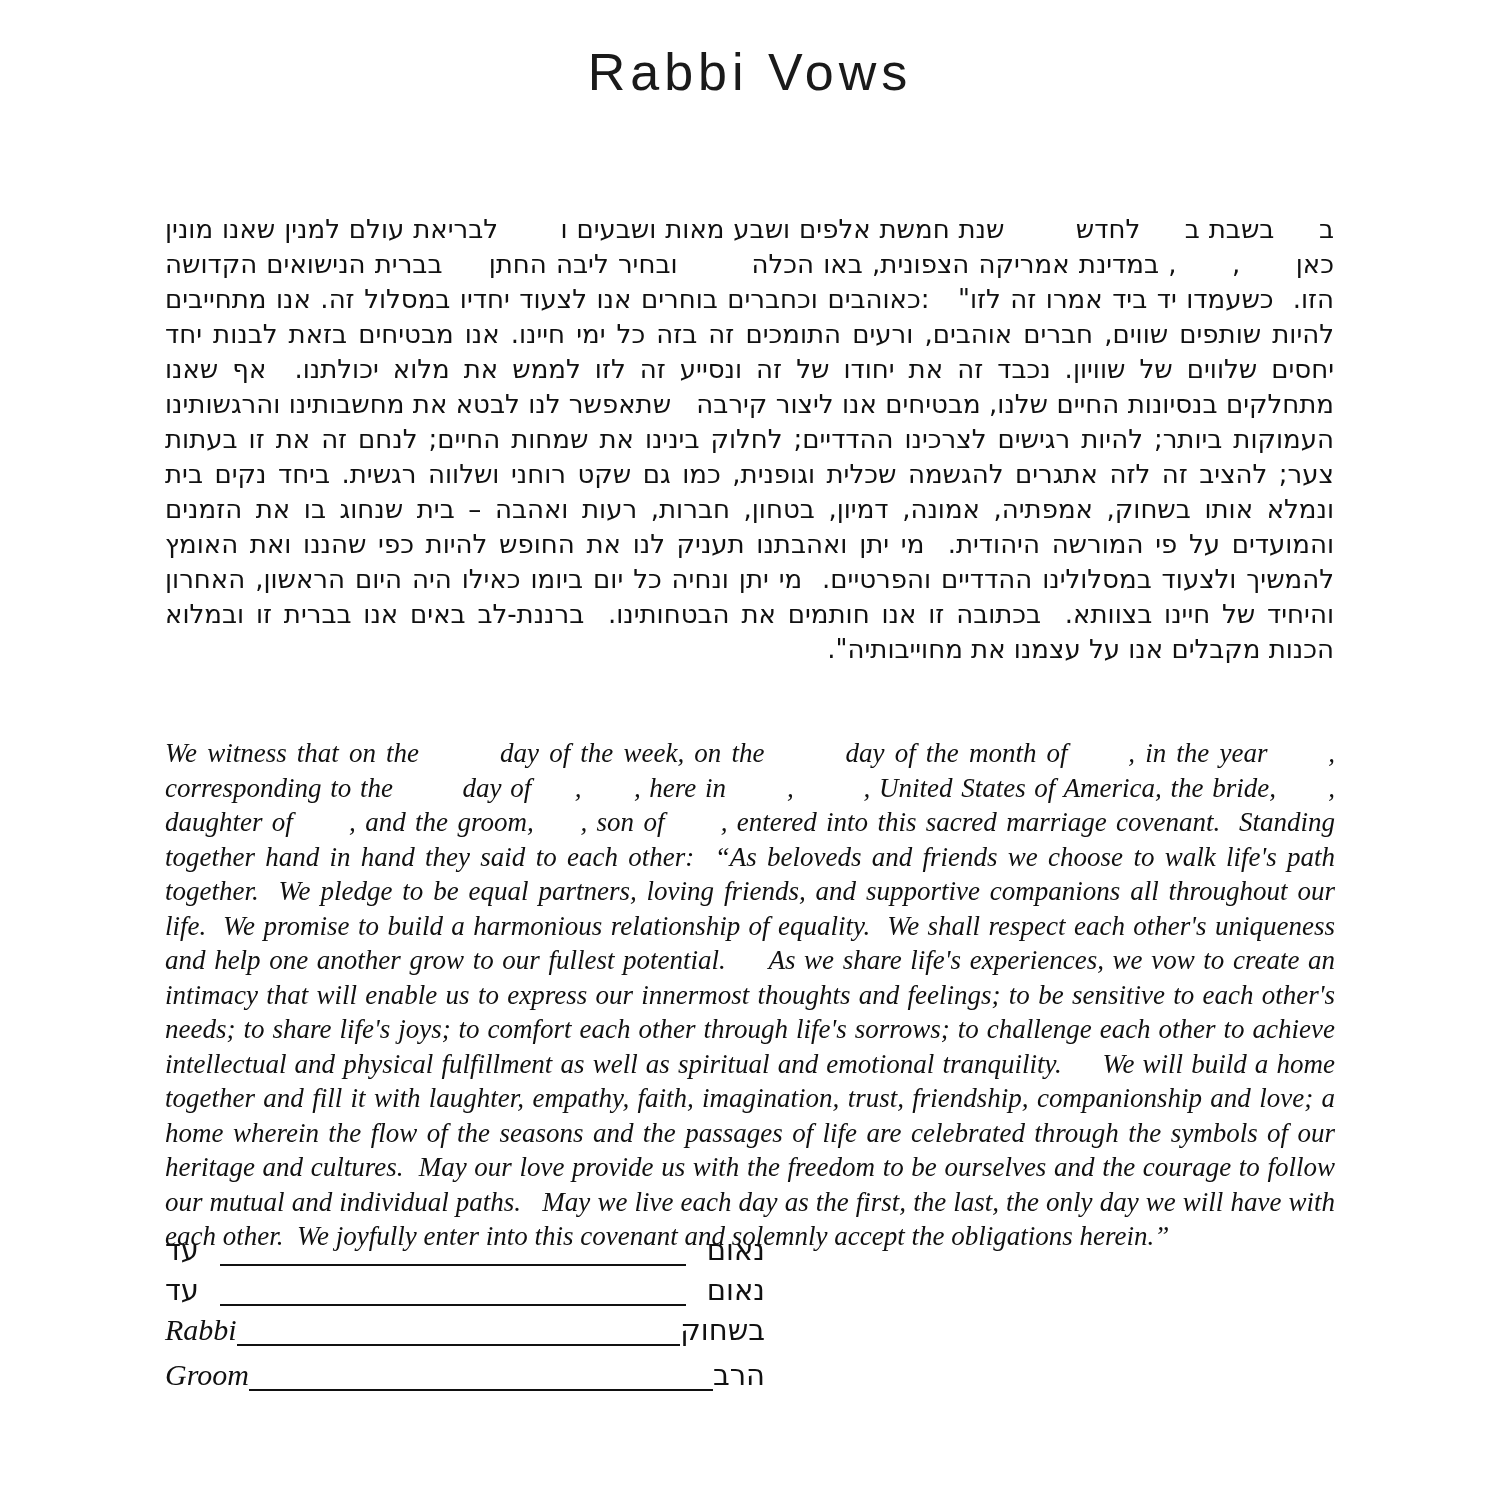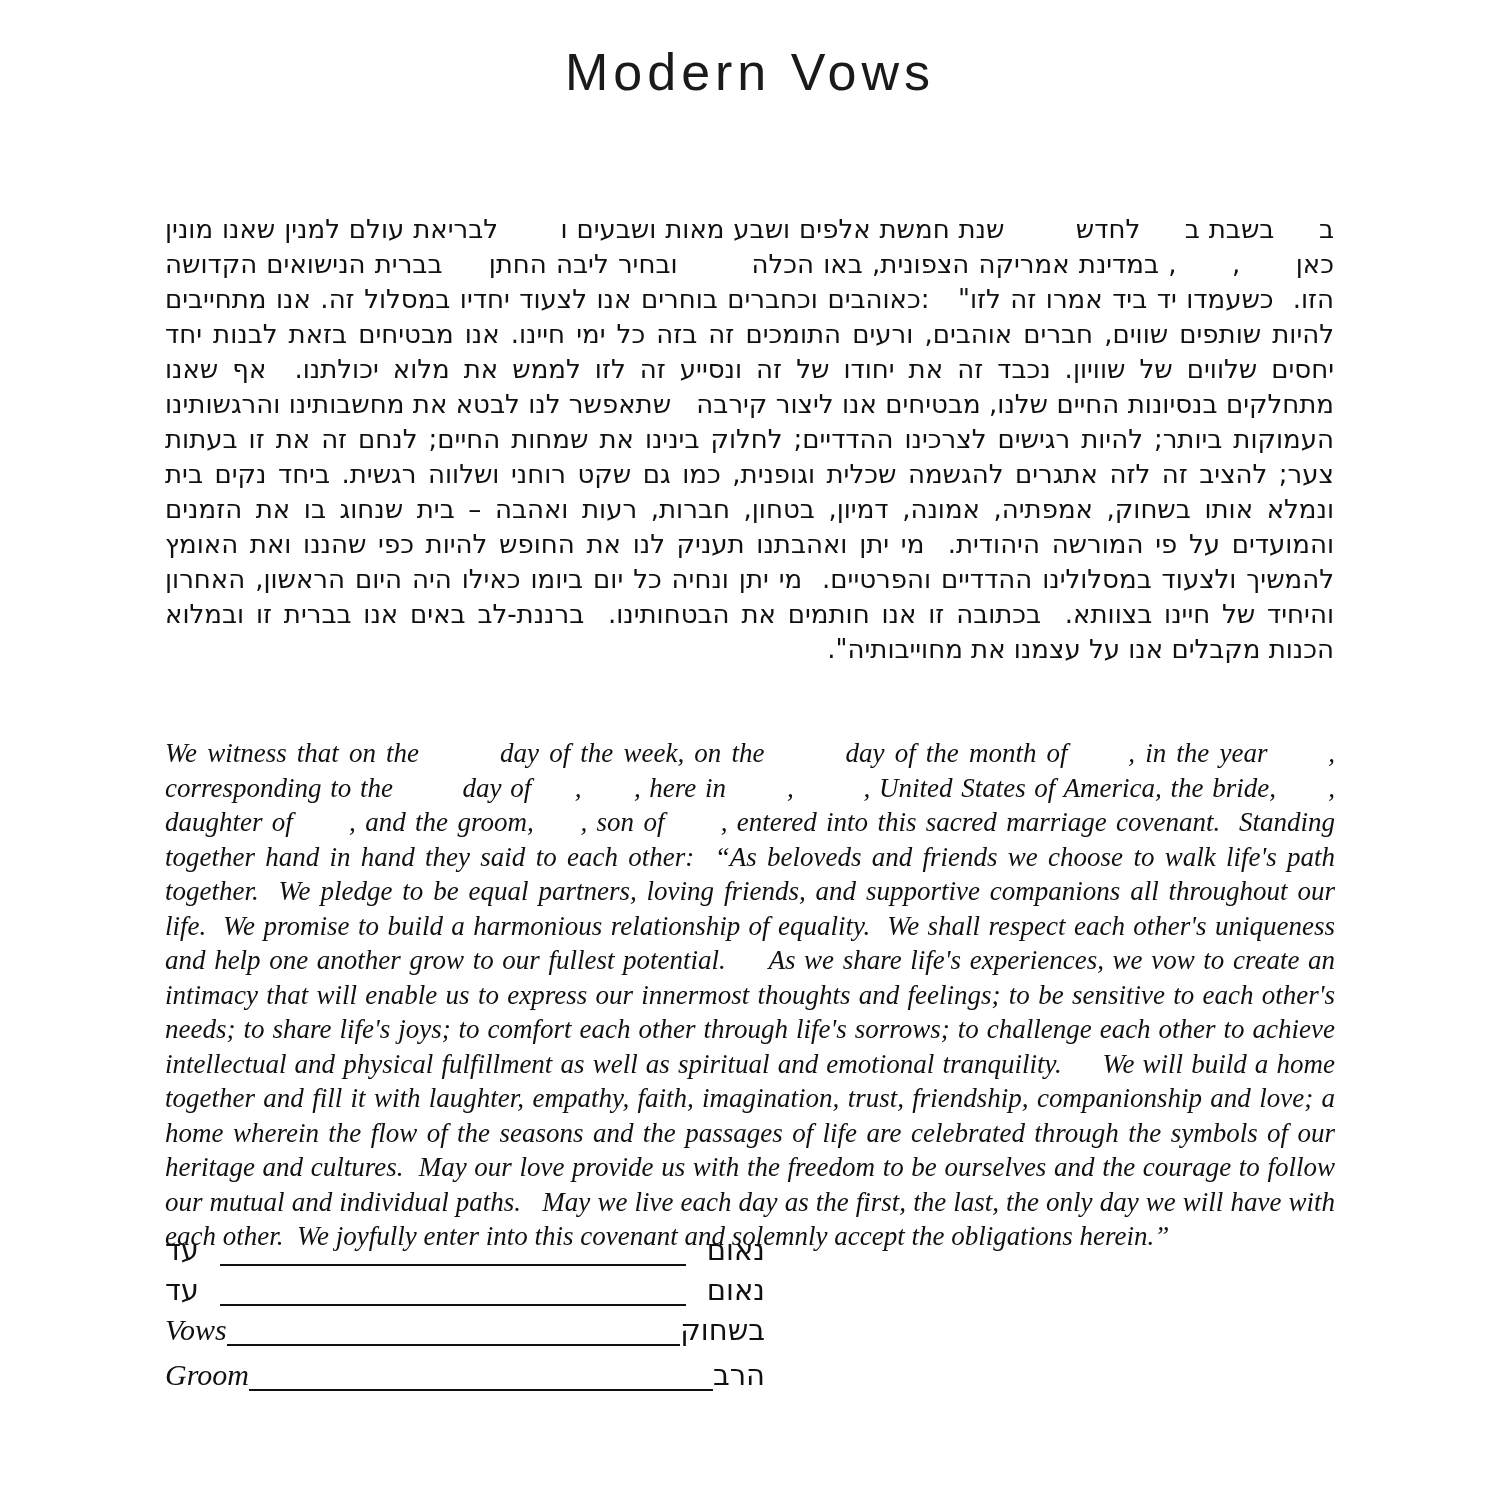--- a/index.html
+++ b/index.html
@@ -90,7 +90,7 @@
 
 <div class="page">
 
-  <h1 class="title">Modern Vows</h1>
+  <h1 class="title">Rabbi Vows</h1>
 
   <div class="hebrew" dir="rtl">ב&nbsp;&nbsp;&nbsp;&nbsp; בשבת ב&nbsp;&nbsp;&nbsp;&nbsp; לחדש&nbsp;&nbsp;&nbsp;&nbsp;&nbsp;&nbsp;&nbsp; שנת חמשת אלפים ושבע מאות ושבעים ו&nbsp;&nbsp;&nbsp;&nbsp;&nbsp;&nbsp; לבריאת עולם למנין שאנו מונין כאן&nbsp;&nbsp;&nbsp;&nbsp;&nbsp; ,&nbsp;&nbsp;&nbsp;&nbsp;&nbsp; , במדינת אמריקה הצפונית, באו הכלה&nbsp;&nbsp;&nbsp;&nbsp;&nbsp;&nbsp;&nbsp; ובחיר ליבה החתן&nbsp;&nbsp;&nbsp;&nbsp; בברית הנישואים הקדושה הזו.&nbsp; כשעמדו יד ביד אמרו זה לזו"&nbsp;&nbsp; :כאוהבים וכחברים בוחרים אנו לצעוד יחדיו במסלול זה. אנו מתחייבים להיות שותפים שווים, חברים אוהבים, ורעים התומכים זה בזה כל ימי חיינו. אנו מבטיחים בזאת לבנות יחד יחסים שלווים של שוויון. נכבד זה את יחודו של זה ונסייע זה לזו לממש את מלוא יכולתנו.&nbsp; אף שאנו מתחלקים בנסיונות החיים שלנו, מבטיחים אנו ליצור קירבה&nbsp;&nbsp; שתאפשר לנו לבטא את מחשבותינו והרגשותינו העמוקות ביותר; להיות רגישים לצרכינו ההדדיים; לחלוק בינינו את שמחות החיים; לנחם זה את זו בעתות צער; להציב זה לזה אתגרים להגשמה שכלית וגופנית, כמו גם שקט רוחני ושלווה רגשית. ביחד נקים בית ונמלא אותו בשחוק, אמפתיה, אמונה, דמיון, בטחון, חברות, רעות ואהבה – בית שנחוג בו את הזמנים והמועדים על פי המורשה היהודית.&nbsp; מי יתן ואהבתנו תעניק לנו את החופש להיות כפי שהננו ואת האומץ להמשיך ולצעוד במסלולינו ההדדיים והפרטיים.&nbsp; מי יתן ונחיה כל יום ביומו כאילו היה היום הראשון, האחרון והיחיד של חיינו בצוותא.&nbsp; בכתובה זו אנו חותמים את הבטחותינו.&nbsp; ברננת-לב באים אנו בברית זו ובמלוא הכנות מקבלים אנו על עצמנו את מחוייבותיה".</div>
 

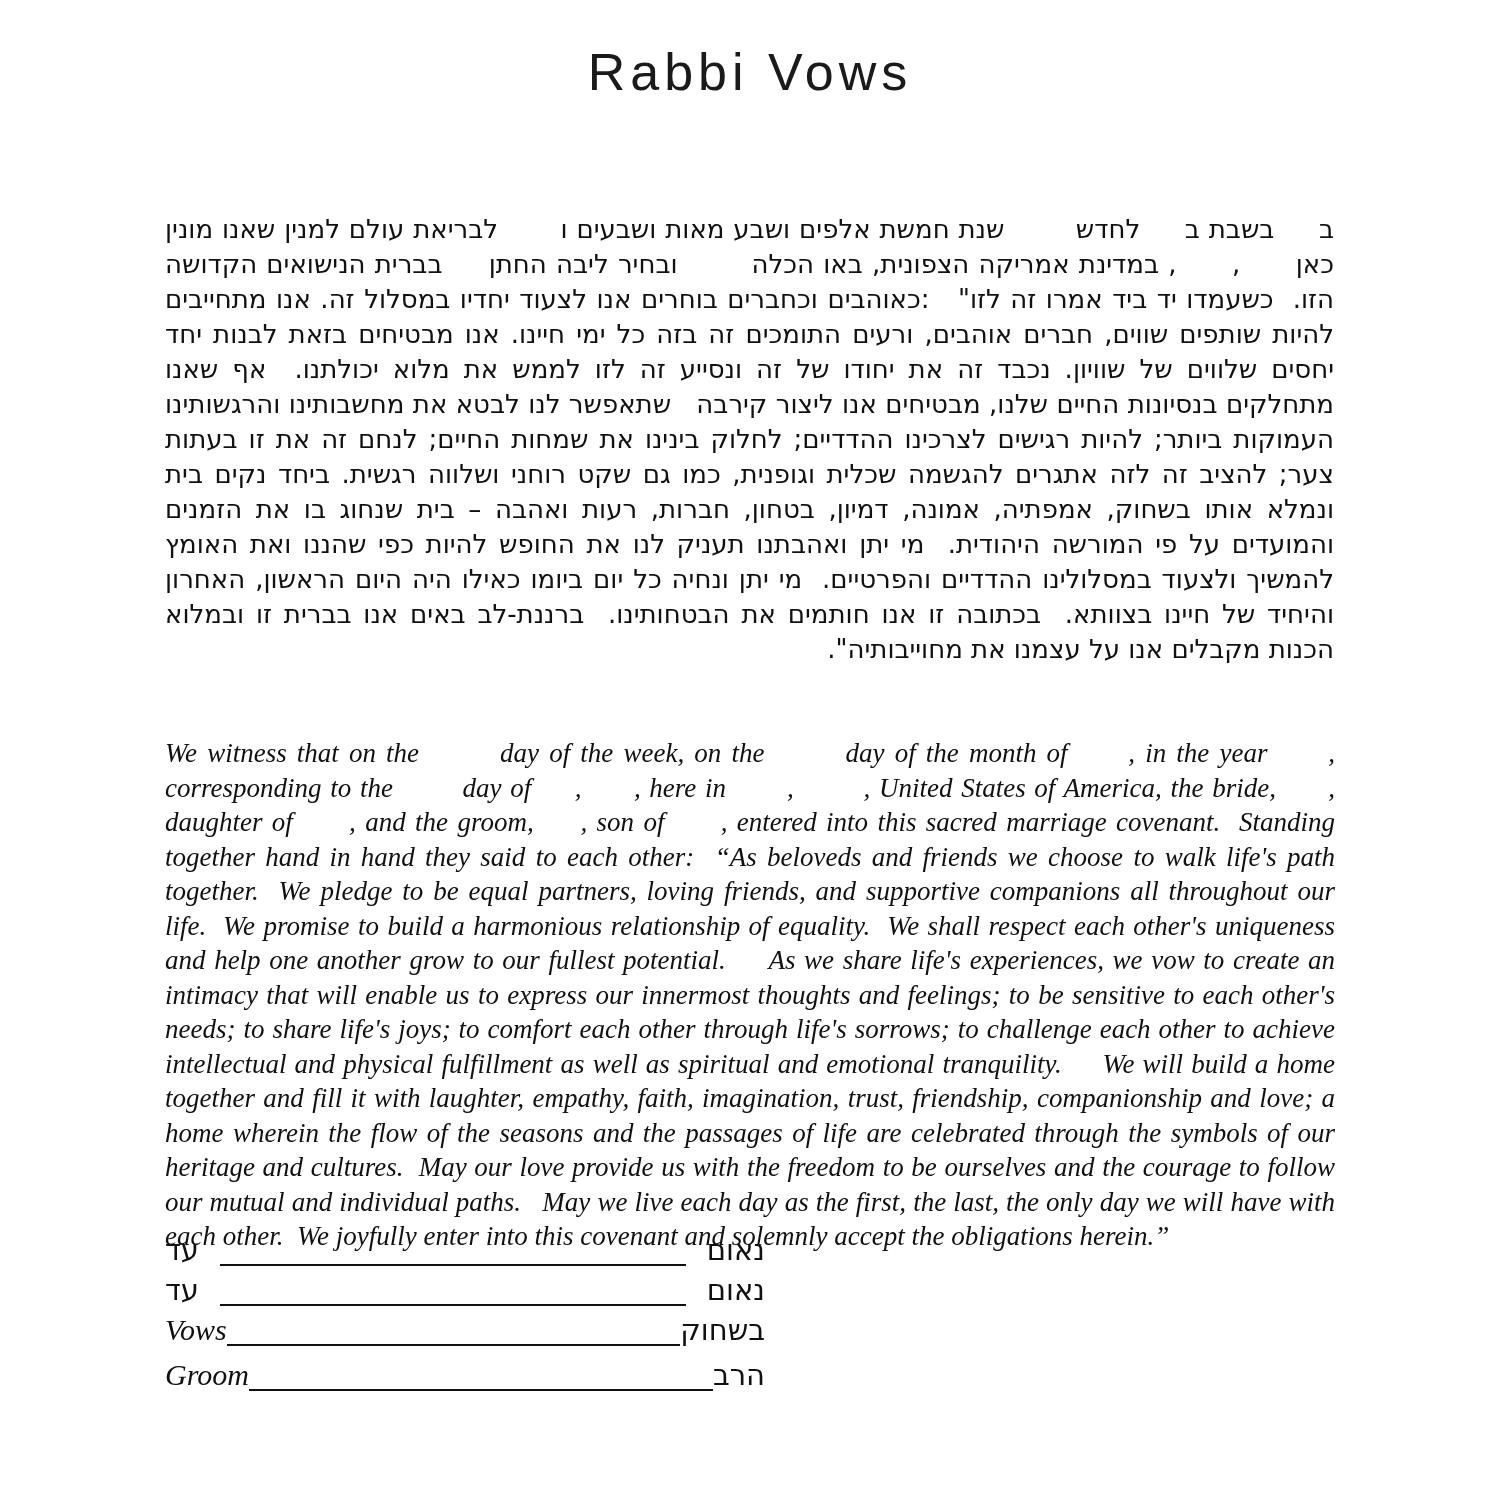--- a/index.html
+++ b/index.html
@@ -112,7 +112,7 @@
 
 
     <div class="sig-row narrow-gap">
-      <span class="sig-left eng-label">Vows</span>
+      <span class="sig-left eng-label">Rabbi</span>
       <span class="sig-line"></span>
       <span class="sig-right heb-label">בשחוק</span>
     </div>

